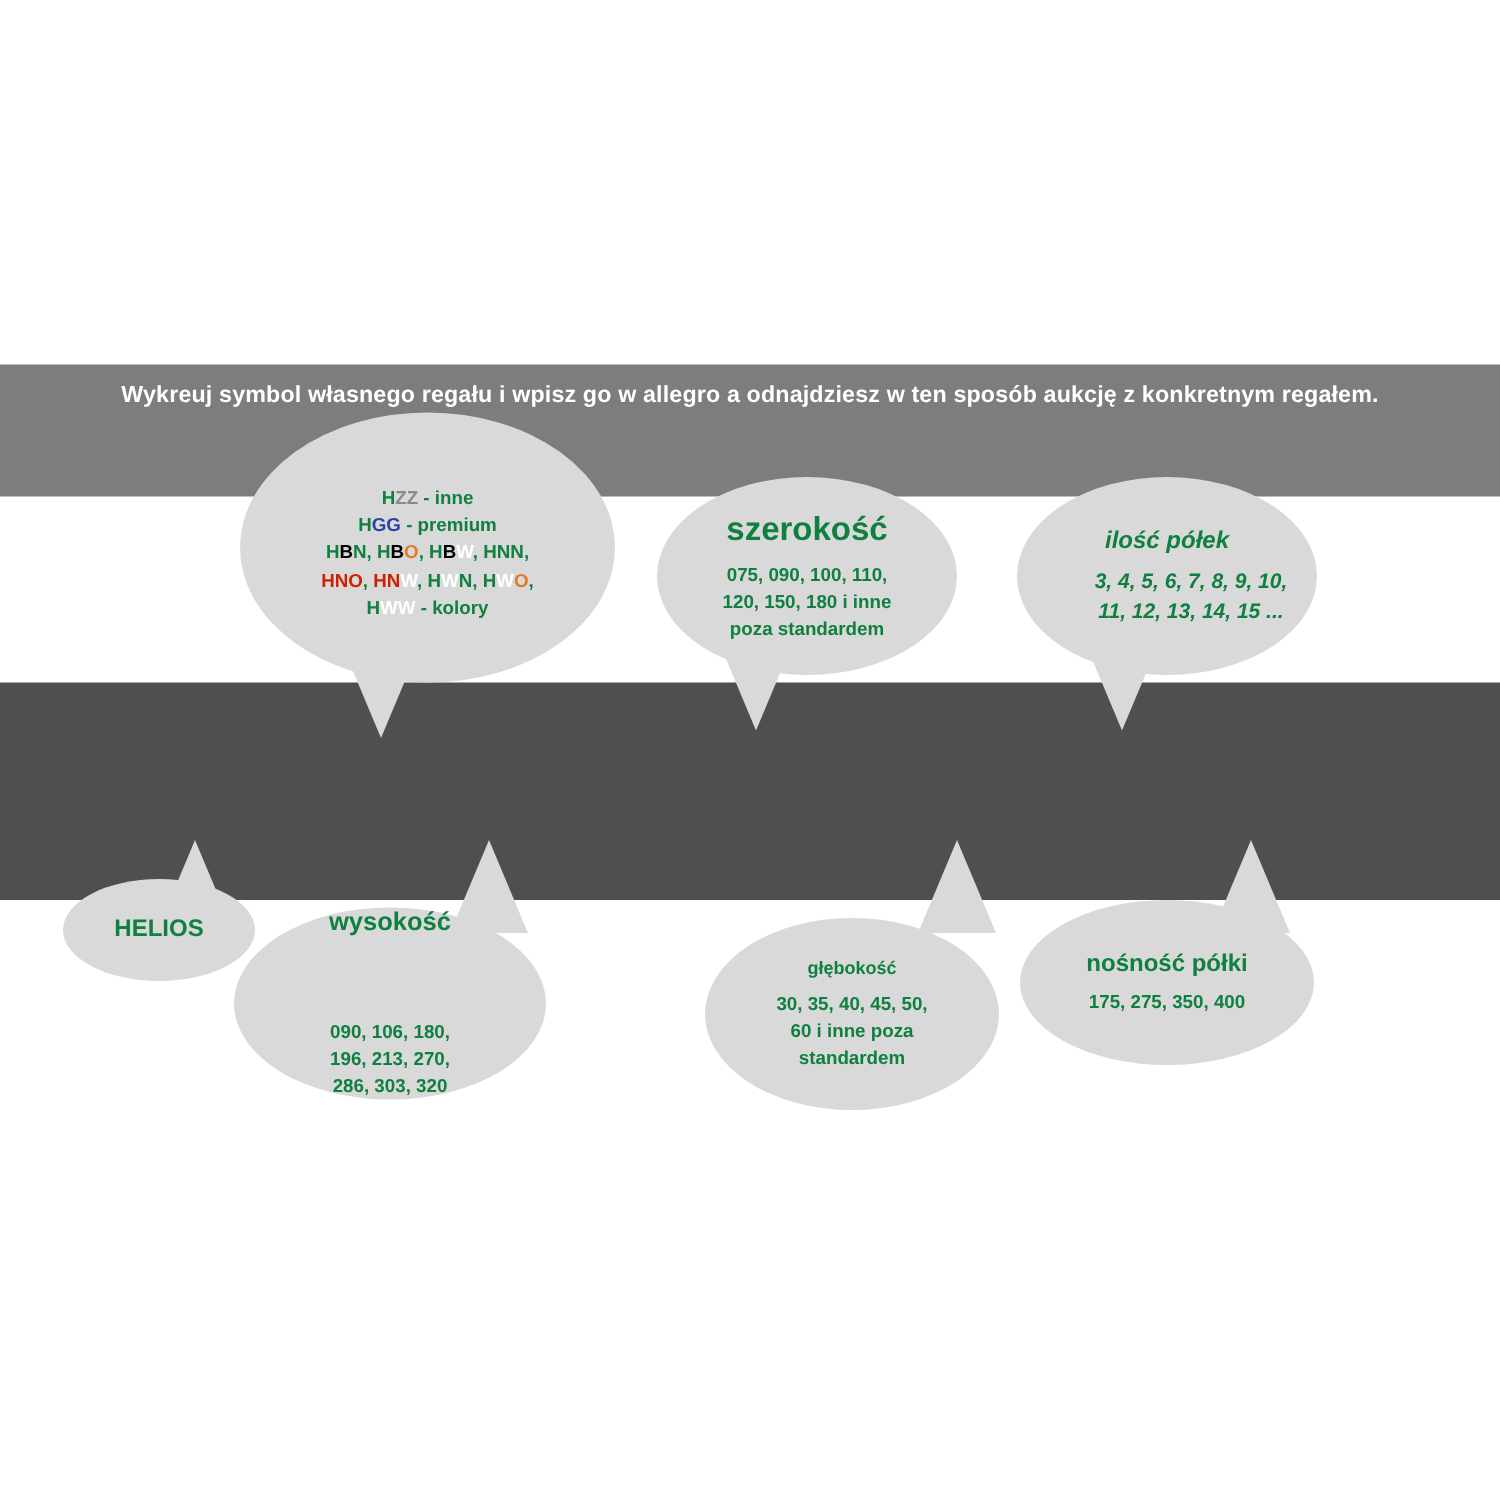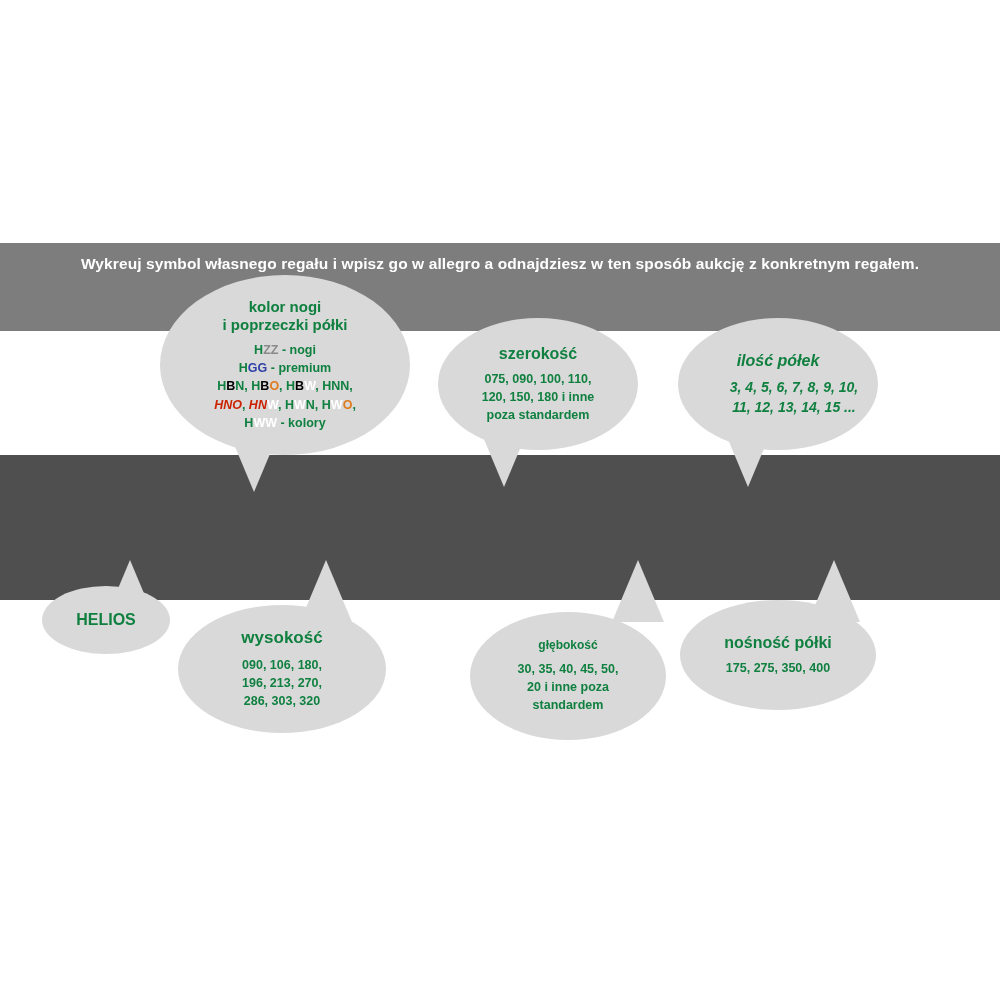--- a/index.html
+++ b/index.html
@@ -182,10 +182,6 @@
 
   <div class="tail tail-down" id="tail-kolor"></div>
   <div class="bubble" id="bubble-kolor">
-    <div class="b-title">
-      <span>kolor nogi</span><br>
-      <span>i poprzeczki półki</span>
-    </div>
     <div class="b-body">
       <div class="kolor-line"><span class="c-green">H</span><span class="c-gray">ZZ</span><span class="c-green"> - nogi</span></div>
       <div class="kolor-line"><span class="c-green">H</span><span class="c-blue">GG</span><span class="c-green"> - premium</span></div>

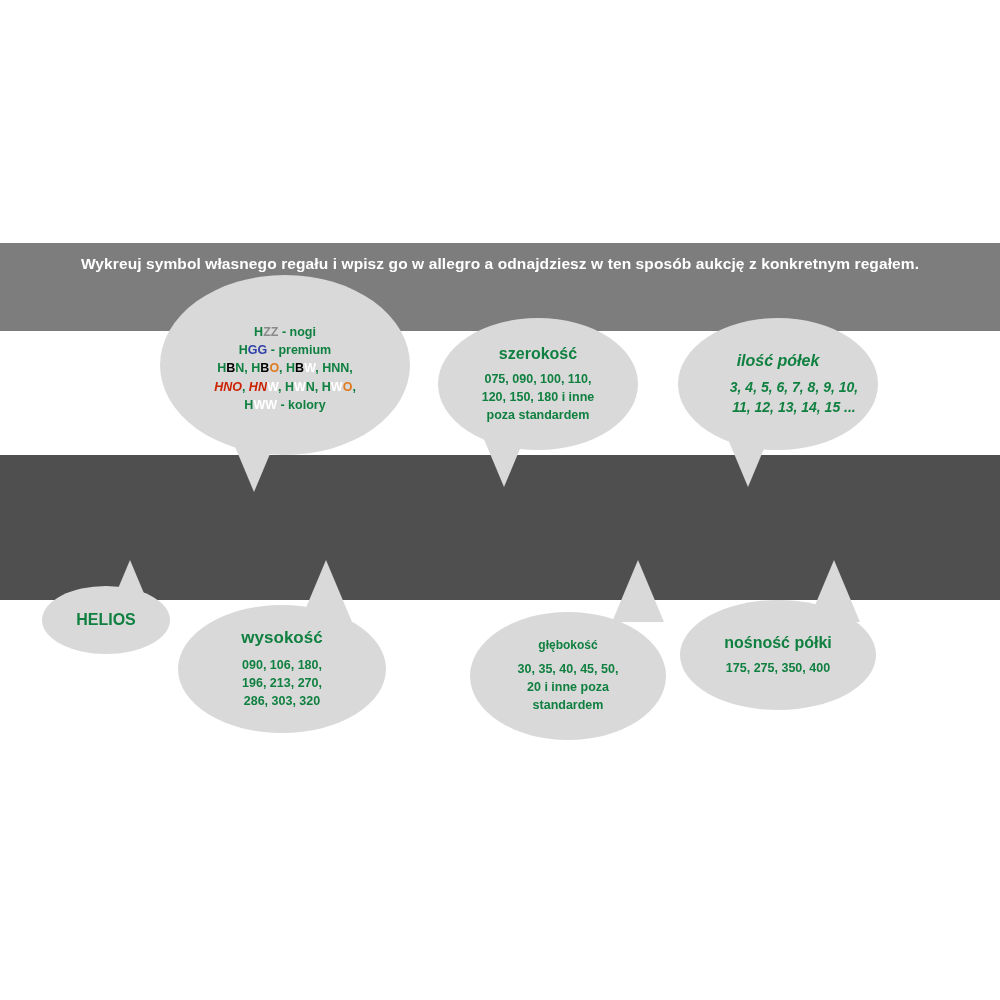--- a/index.html
+++ b/index.html
@@ -183,7 +183,7 @@
   <div class="tail tail-down" id="tail-kolor"></div>
   <div class="bubble" id="bubble-kolor">
     <div class="b-body">
-      <div class="kolor-line"><span class="c-green">H</span><span class="c-gray">ZZ</span><span class="c-green"> - nogi</span></div>
+      <div class="kolor-line"><span class="c-green">H</span><span class="c-gray">ZZ</span><span class="c-green"> - inne</span></div>
       <div class="kolor-line"><span class="c-green">H</span><span class="c-blue">GG</span><span class="c-green"> - premium</span></div>
       <div class="kolor-line"><span class="c-green">H</span><span class="c-black">B</span><span class="c-green">N, </span><span class="c-green">H</span><span class="c-black">B</span><span class="c-orange">O</span><span class="c-green">, </span><span class="c-green">H</span><span class="c-black">B</span><span class="c-white">W</span><span class="c-green">, HNN,</span></div>
       <div class="kolor-line"><span class="c-red">HNO</span><span class="c-green">, </span><span class="c-red">HN</span><span class="c-white">W</span><span class="c-green">, </span><span class="c-green">H</span><span class="c-white">W</span><span class="c-green">N, </span><span class="c-green">H</span><span class="c-white">W</span><span class="c-orange">O</span><span class="c-green">,</span></div>

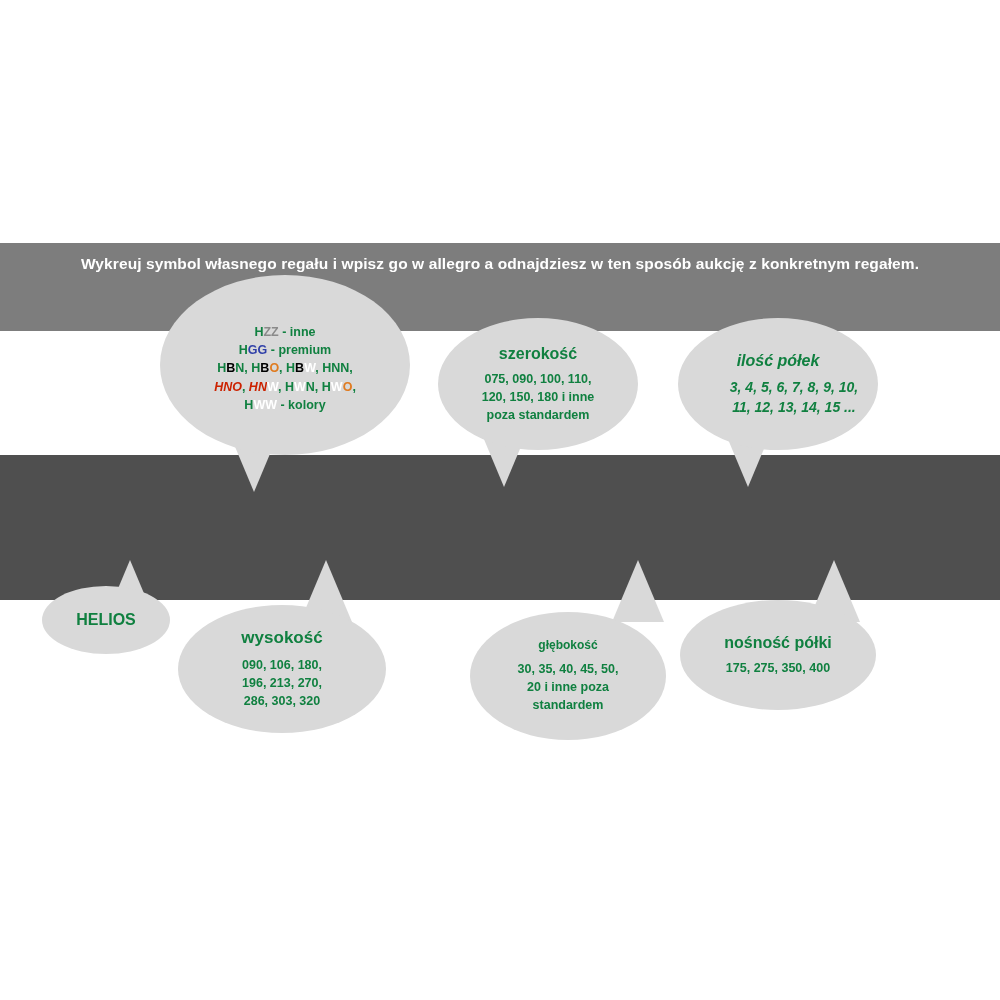--- a/index.html
+++ b/index.html
@@ -121,7 +121,7 @@
   #bubble-szerokosc {
     left: 438px; top: 318px; width: 200px; height: 132px;
   }
-  #bubble-szerokosc .b-title { font-size: 16px; }
+  #bubble-szerokosc .b-title { font-size: 22px; }
   #bubble-szerokosc .b-body  { font-size: 12.5px; }
   #tail-szerokosc { left: 478px; top: 425px; }
 

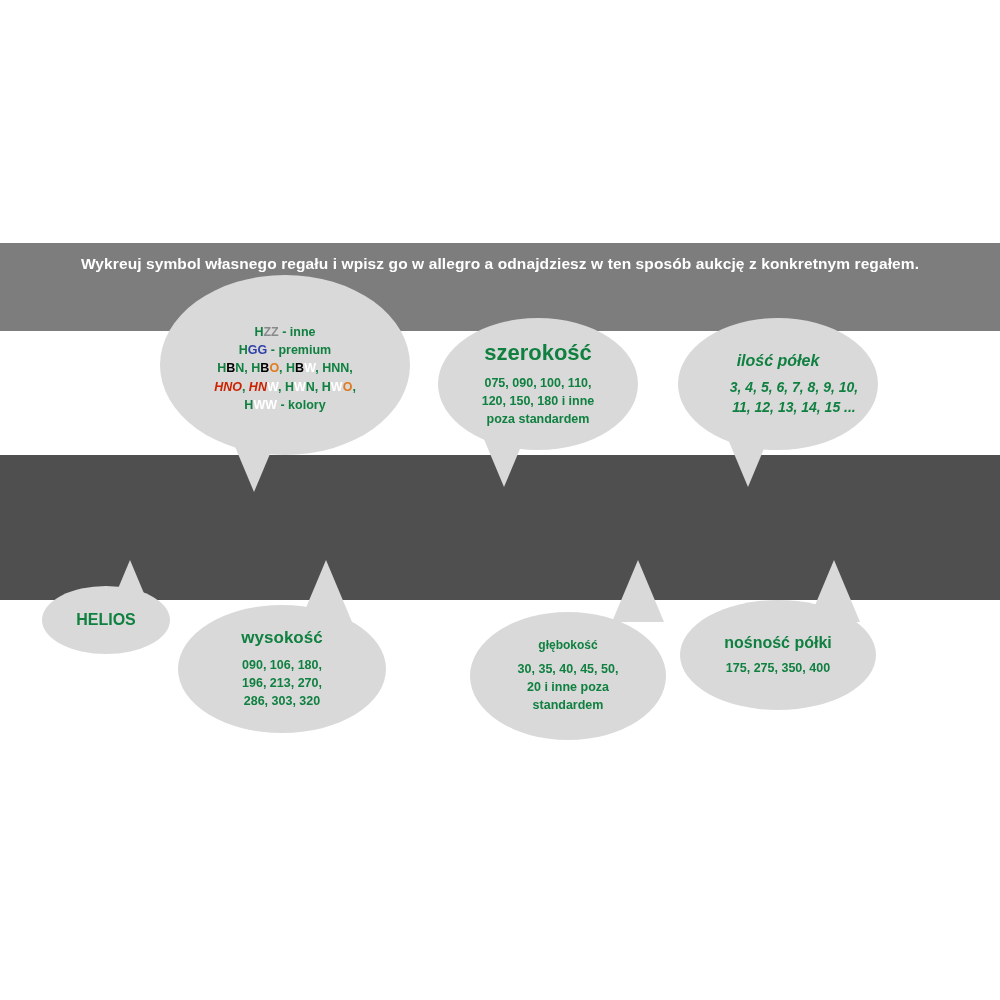--- a/index.html
+++ b/index.html
@@ -163,7 +163,7 @@
   .c-green  { color: #108040; }
   .c-blue   { color: #2f3fa8; }
   .c-black  { color: #000000; }
-  .c-red    { color: #cc2200; font-style: italic; }
+  .c-red    { color: #cc2200; }
   .c-orange { color: #e07b20; }
   .c-white  { color: #ffffff; }
   .c-gray   { color: #8a8a8a; text-align: right; }

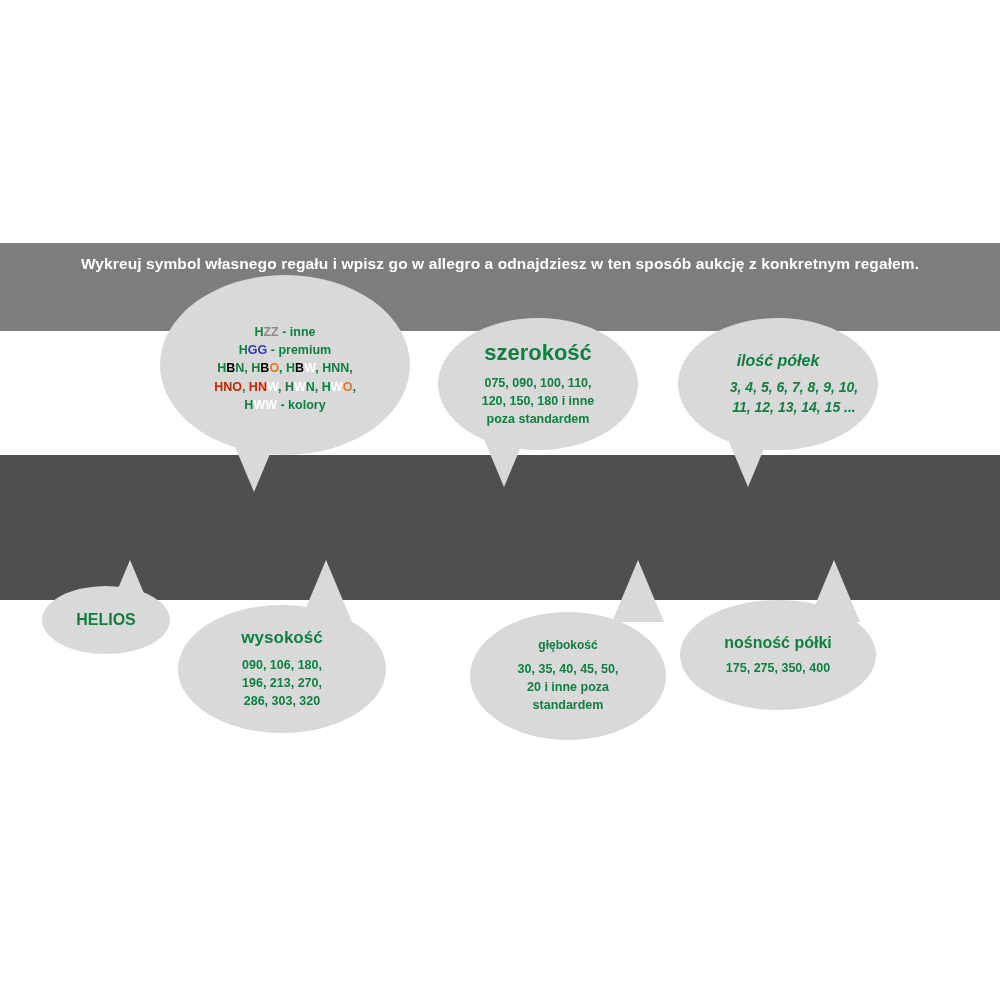--- a/index.html
+++ b/index.html
@@ -139,7 +139,7 @@
   #tail-helios { left: 104px; top: 560px; }
 
   #bubble-wysokosc {
-    left: 178px; top: 605px; width: 208px; height: 128px;
+    left: 156px; top: 605px; width: 208px; height: 128px; justify-content: space-between;
   }
   #bubble-wysokosc .b-title { font-size: 17px; }
   #bubble-wysokosc .b-body  { font-size: 12.5px; }

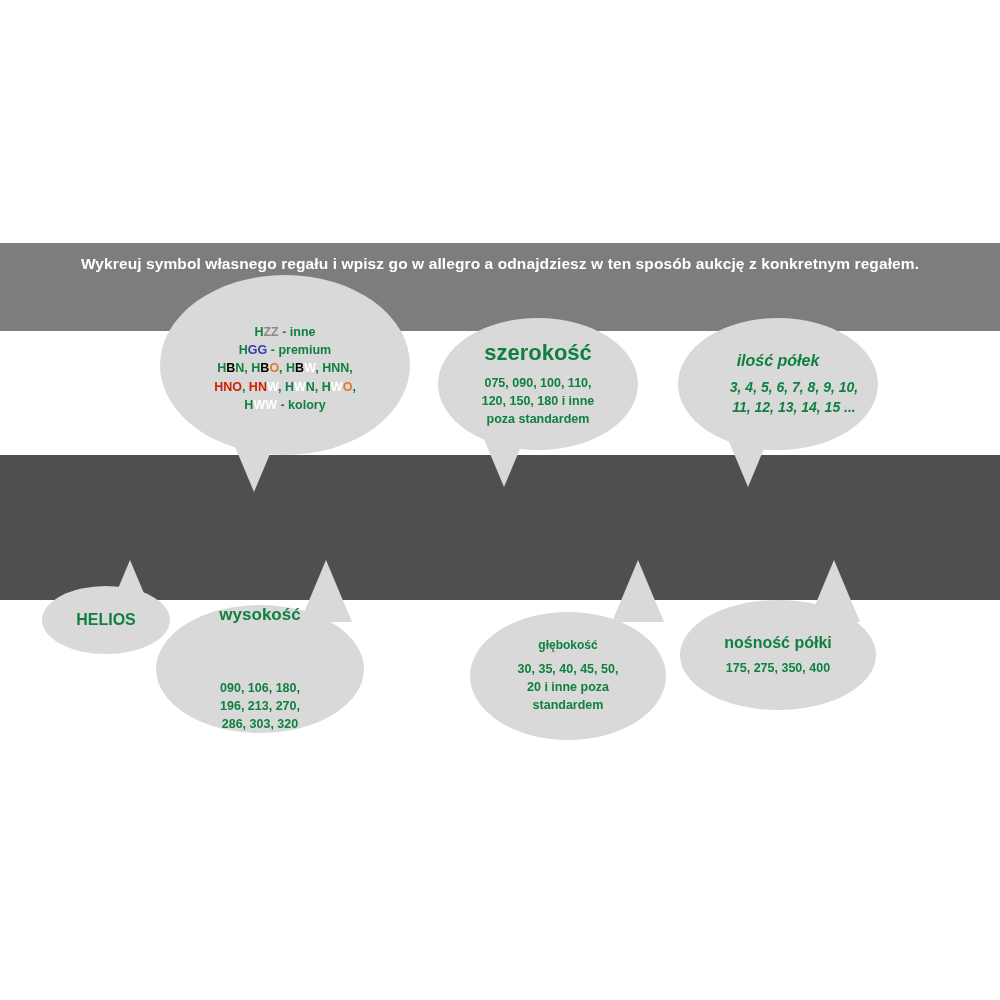--- a/index.html
+++ b/index.html
@@ -230,7 +230,7 @@
     <div class="b-title">głębokość</div>
     <div class="b-body">
       <div>30, 35, 40, 45, 50,</div>
-      <div>20 i inne poza</div>
+      <div>60 i inne poza</div>
       <div>standardem</div>
     </div>
   </div>

